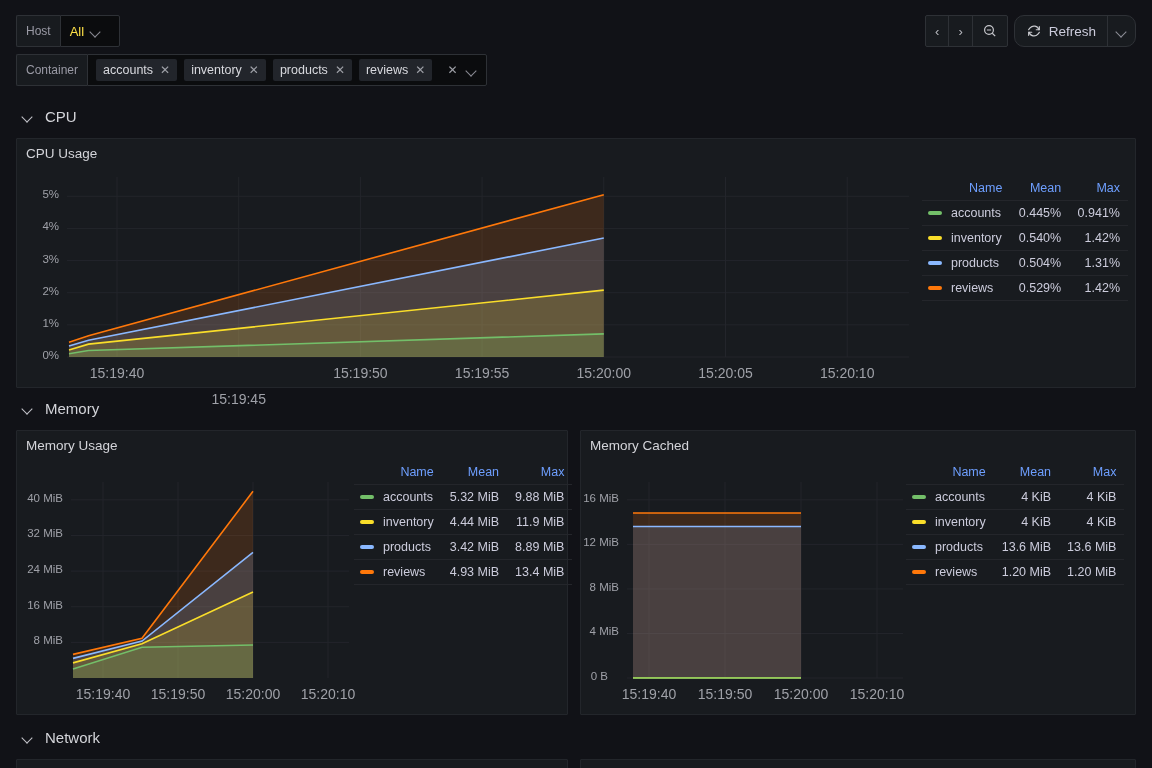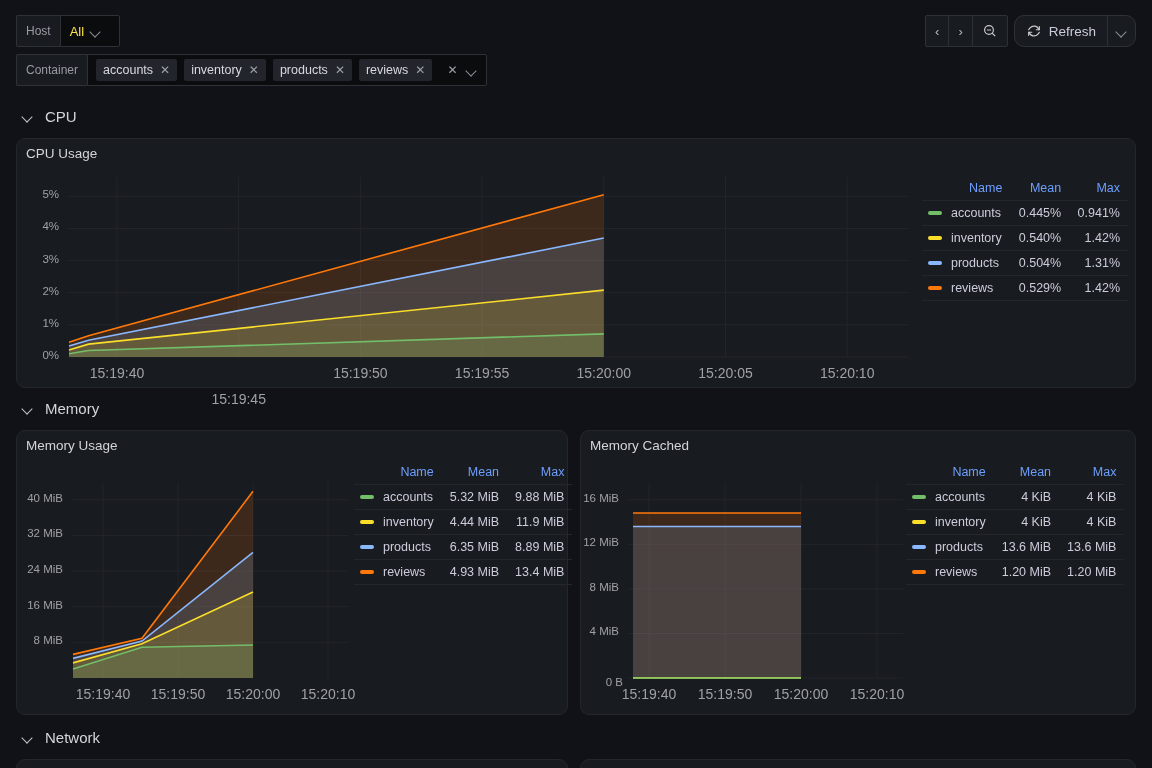--- a/index.html
+++ b/index.html
@@ -128,7 +128,7 @@
     position: absolute;
     background: #181b1f;
     border: 1px solid #23262b;
-    border-radius: 9px;
+    border-radius: 1px;
   }
   .panel-title {
     position: absolute; left: 9px; top: 7px;

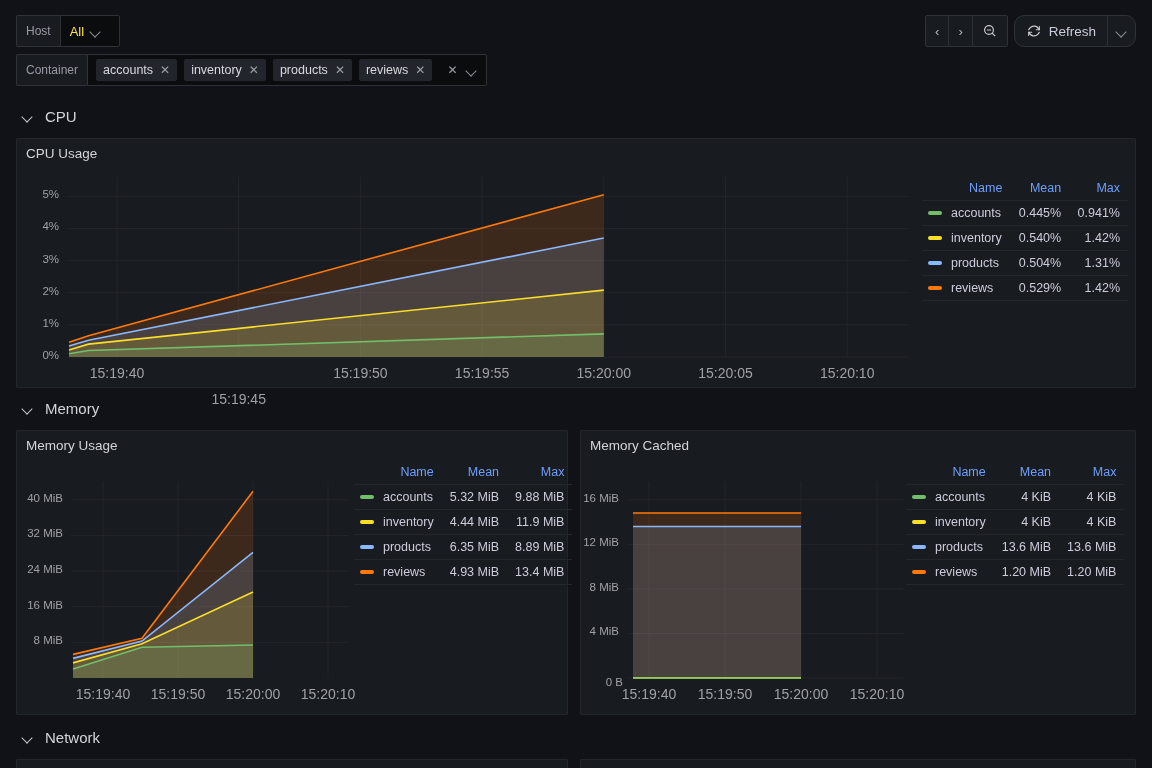--- a/index.html
+++ b/index.html
@@ -375,7 +375,7 @@
             </tr>
             <tr>
               <td class="nm"><span class="swatch" style="background: rgb(138, 184, 255);"></span>products</td>
-              <td>6.35 MiB</td>
+              <td>3.42 MiB</td>
               <td>8.89 MiB</td>
             </tr>
             <tr class="last">

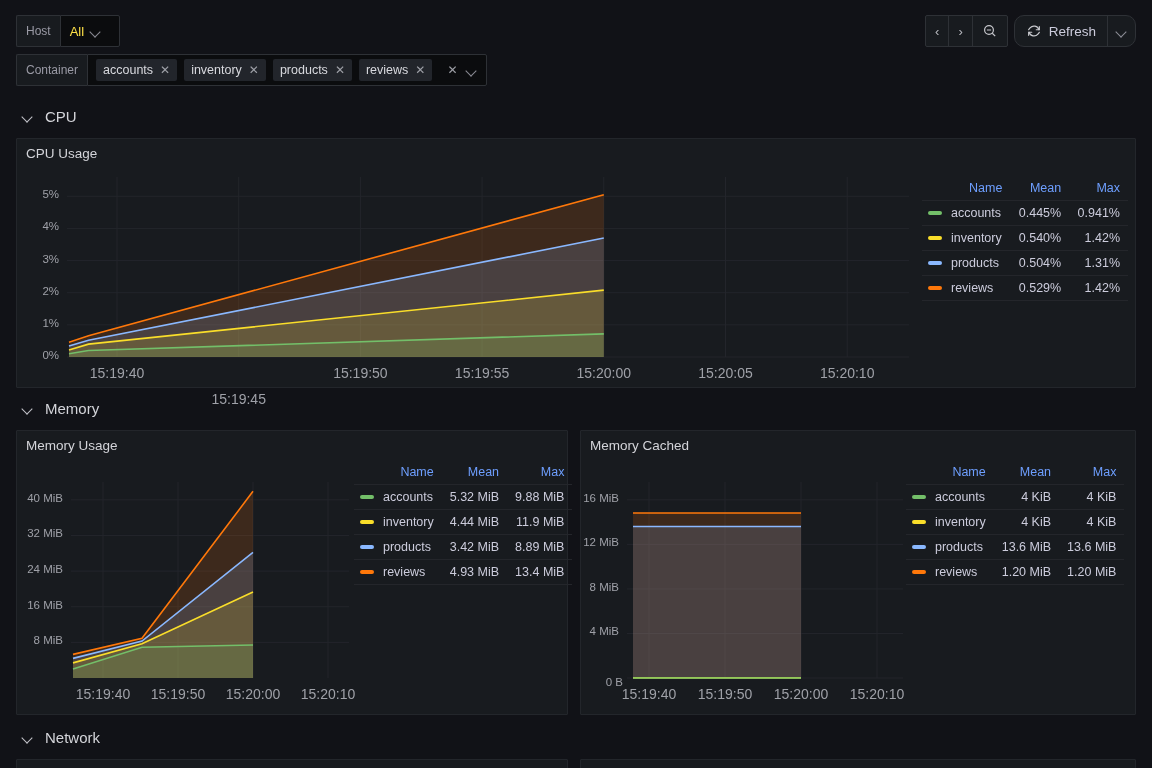--- a/index.html
+++ b/index.html
@@ -410,7 +410,7 @@
           <path d="M52,214 L52,213.95545454545456 L120,213.95545454545456 L220,213.95545454545456 L220,214 Z" fill="#73bf69" fill-opacity="0.16"></path>
           <polyline points="52,213.95545454545456 120,213.95545454545456 220,213.95545454545456" fill="none" stroke="#73bf69" stroke-width="1.6"></polyline>
         </svg>
-        <div class="axis-label" style="right: 288px; top: 206px; margin-top: 6px;">0 B</div>
+        <div class="axis-label" style="right: 303px; top: 206px;">0 B</div>
         <div class="axis-label" style="right: 292px; top: 161.455px;">4 MiB</div>
         <div class="axis-label" style="right: 292px; top: 116.909px;">8 MiB</div>
         <div class="axis-label" style="right: 292px; top: 72.3636px;">12 MiB</div>

